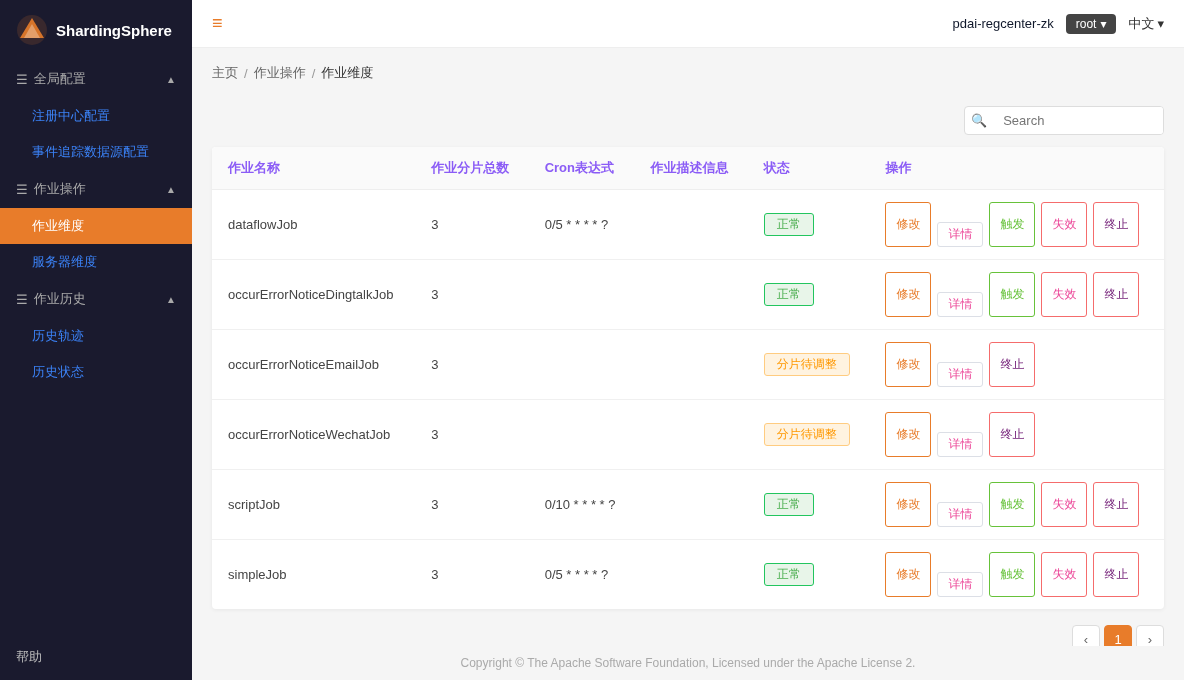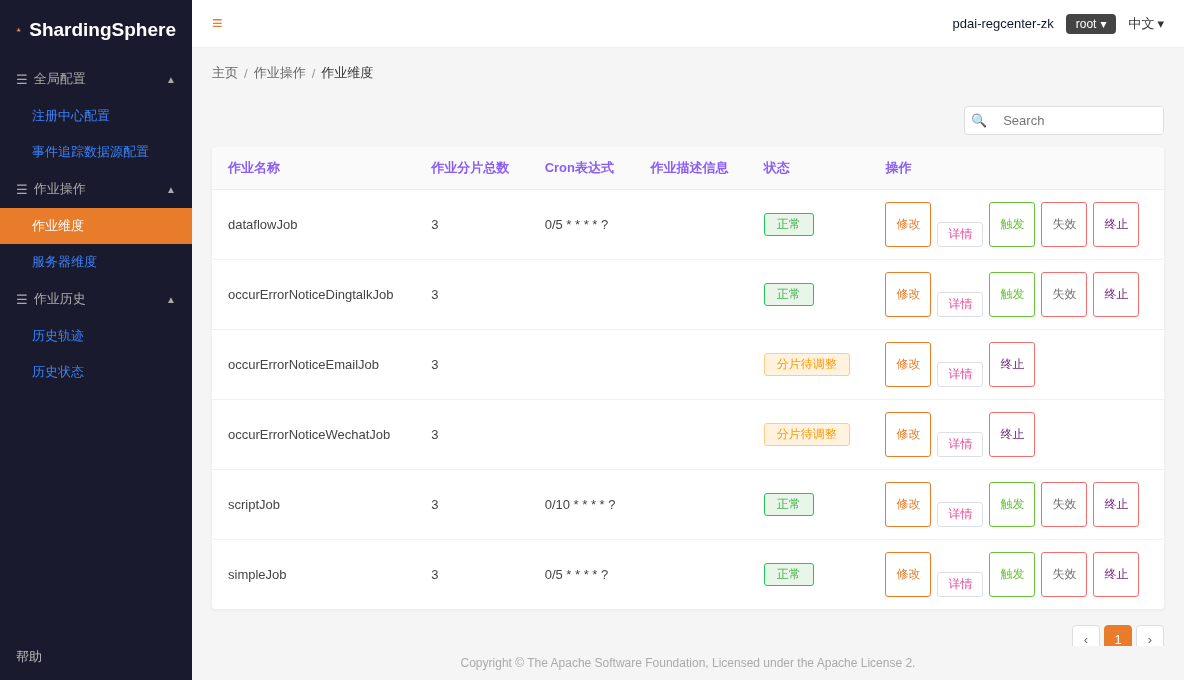--- a/index.html
+++ b/index.html
@@ -27,7 +27,7 @@
     }
     .logo-text {
       color: #fff;
-      font-size: 19px;
+      font-size: 15px;
       font-weight: 600;
     }
     .sidebar-menu {

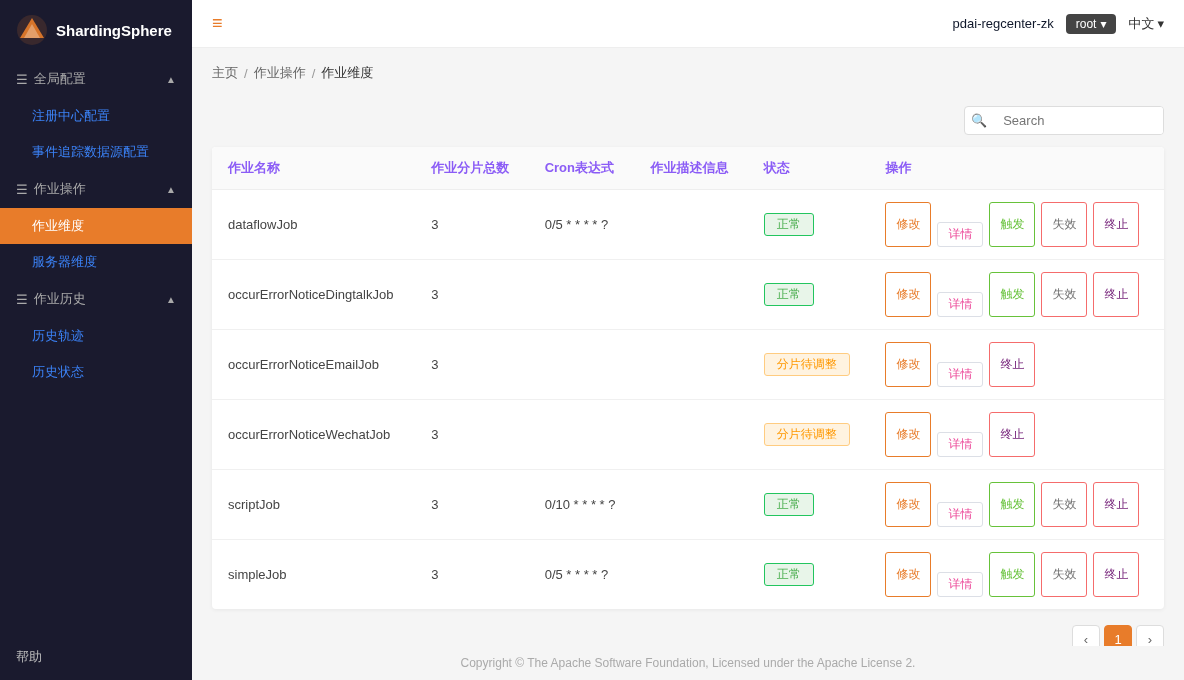--- a/index.html
+++ b/index.html
@@ -236,7 +236,7 @@
     .btn-edit { color: #e87c2a; border-color: #e87c2a; background: #fff; }
     .btn-detail { color: #ec4899; border-color: #dcdfe6; background: #fff; margin-top: 20px; }
     .btn-trigger { color: #67c23a; border-color: #67c23a; background: #fff; }
-    .btn-fail { color: #737373; border-color: #f56c6c; background: #fff; }
+    .btn-fail { color: #ec4899; border-color: #f56c6c; background: #fff; }
     .btn-stop { color: #701a75; border-color: #f56c6c; background: #fff; }
 
     

